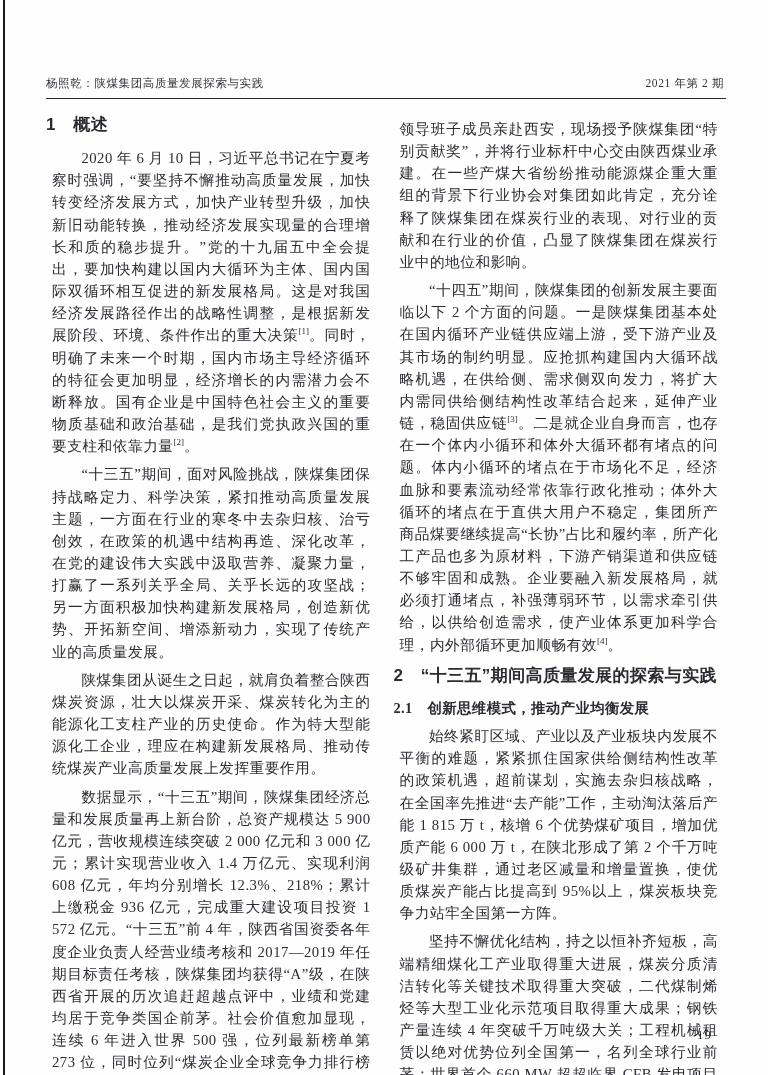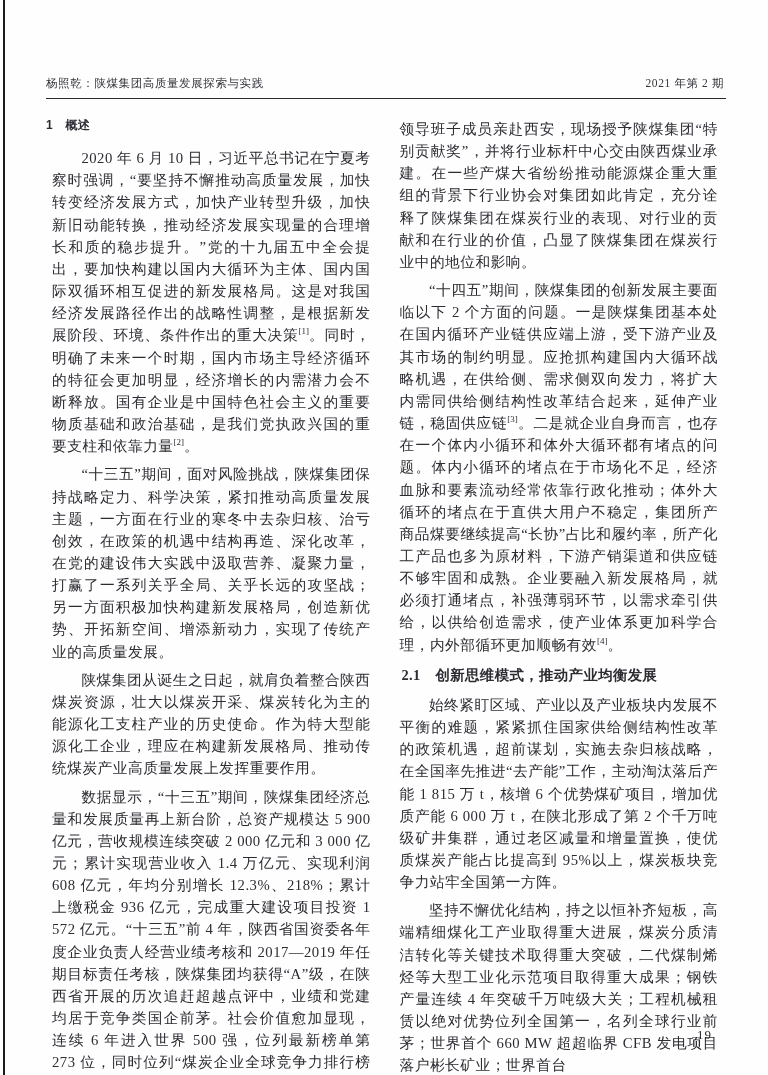--- a/index.html
+++ b/index.html
@@ -25,7 +25,7 @@
   .b-p.cont { text-indent:0; }
   .b-h1 {
     font-family:"Liberation Sans","DejaVu Sans",sans-serif;
-    font-weight:700; font-size:12px; letter-spacing:0.4px;
+    font-weight:700; font-size:17px; letter-spacing:0.4px;
     margin:9px 0 10px;
   }
   .col .b-h1:first-child { margin:2px 0 11px; }

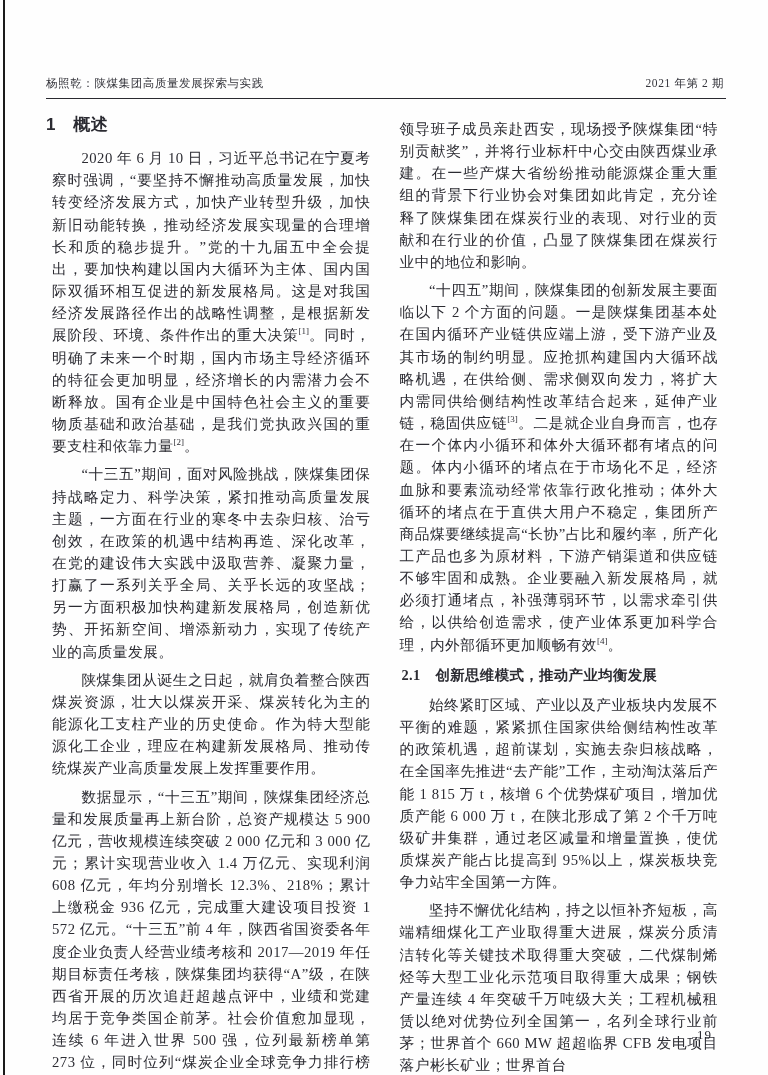--- a/index.html
+++ b/index.html
@@ -56,6 +56,7 @@
     <div class="col" id="col-right">
         <p class="b-p cont">领导班子成员亲赴西安，现场授予陕煤集团“特别贡献奖”，并将行业标杆中心交由陕西煤业承建。在一些产煤大省纷纷推动能源煤企重大重组的背景下行业协会对集团如此肯定，充分诠释了陕煤集团在煤炭行业的表现、对行业的贡献和在行业的价值，凸显了陕煤集团在煤炭行业中的地位和影响。</p>
         <p class="b-p">“十四五”期间，陕煤集团的创新发展主要面临以下 2 个方面的问题。一是陕煤集团基本处在国内循环产业链供应端上游，受下游产业及其市场的制约明显。应抢抓构建国内大循环战略机遇，在供给侧、需求侧双向发力，将扩大内需同供给侧结构性改革结合起来，延伸产业链，稳固供应链<sup>[3]</sup>。二是就企业自身而言，也存在一个体内小循环和体外大循环都有堵点的问题。体内小循环的堵点在于市场化不足，经济血脉和要素流动经常依靠行政化推动；体外大循环的堵点在于直供大用户不稳定，集团所产商品煤要继续提高“长协”占比和履约率，所产化工产品也多为原材料，下游产销渠道和供应链不够牢固和成熟。企业要融入新发展格局，就必须打通堵点，补强薄弱环节，以需求牵引供给，以供给创造需求，使产业体系更加科学合理，内外部循环更加顺畅有效<sup>[4]</sup>。</p>
+        <div class="b-h1">2　“十三五”期间高质量发展的探索与实践</div>
         <div class="b-h2">2.1　创新思维模式，推动产业均衡发展</div>
         <p class="b-p">始终紧盯区域、产业以及产业板块内发展不平衡的难题，紧紧抓住国家供给侧结构性改革的政策机遇，超前谋划，实施去杂归核战略，在全国率先推进“去产能”工作，主动淘汰落后产能 1 815 万 t，核增 6 个优势煤矿项目，增加优质产能 6 000 万 t，在陕北形成了第 2 个千万吨级矿井集群，通过老区减量和增量置换，使优质煤炭产能占比提高到 95%以上，煤炭板块竞争力站牢全国第一方阵。</p>
         <p class="b-p">坚持不懈优化结构，持之以恒补齐短板，高端精细煤化工产业取得重大进展，煤炭分质清洁转化等关键技术取得重大突破，二代煤制烯烃等大型工业化示范项目取得重大成果；钢铁产量连续 4 年突破千万吨级大关；工程机械租赁以绝对优势位列全国第一，名列全球行业前茅；世界首个 660 MW 超超临界 CFB 发电项目落户彬长矿业；世界首台</p>

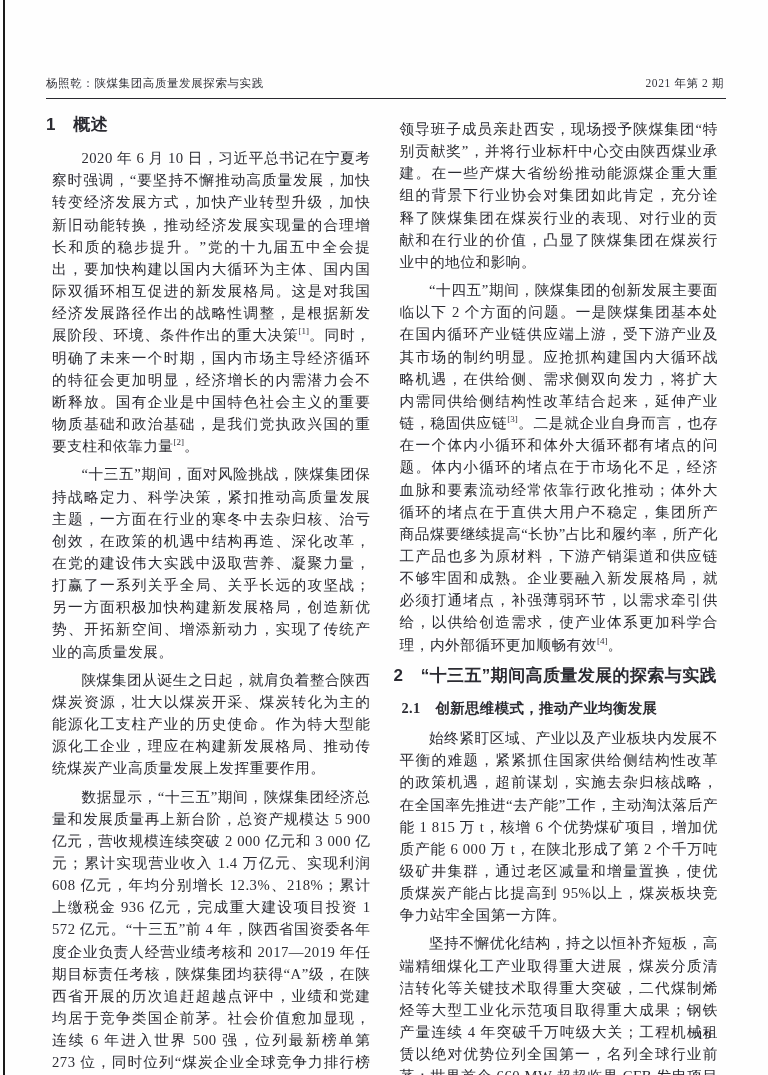--- a/index.html
+++ b/index.html
@@ -29,7 +29,7 @@
     margin:9px 0 10px;
   }
   .col .b-h1:first-child { margin:2px 0 11px; }
-  .b-h2 { font-weight:700; font-size:14.4px; margin:8px; letter-spacing:0.4px; }
+  .b-h2 { font-weight:700; font-size:14.4px; margin:0; letter-spacing:0.4px; }
   sup { font-size:9px; line-height:0; letter-spacing:0; }
   .page-number { position:absolute; top:1027px; right:56px; font-size:13px; color:#2b2b32; letter-spacing:1px; }
 </style>

